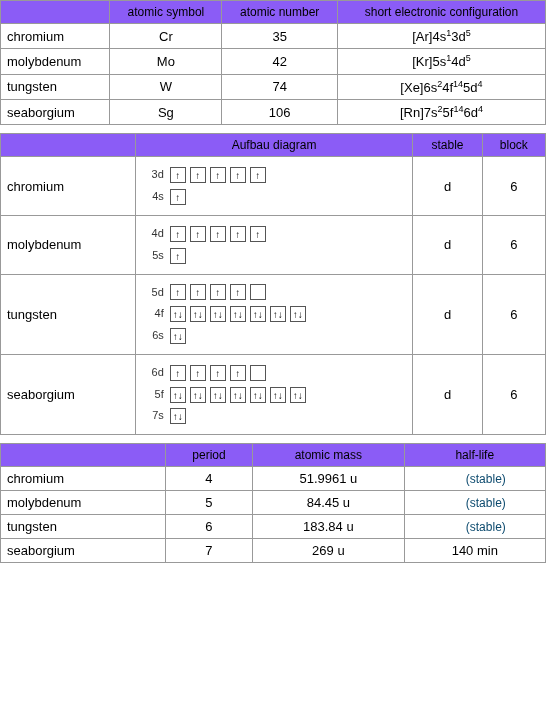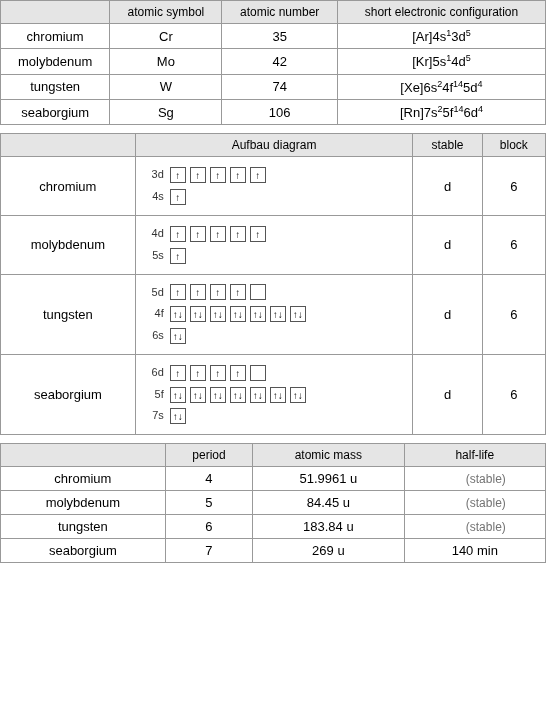--- a/index.html
+++ b/index.html
@@ -23,7 +23,7 @@
       text-align: center;
     }
     .header-row th {
-      background: #e5e5e5;
+      background: #8b5cf6;
       font-weight: normal;
       font-size: 12px;
       margin-top: 36px;

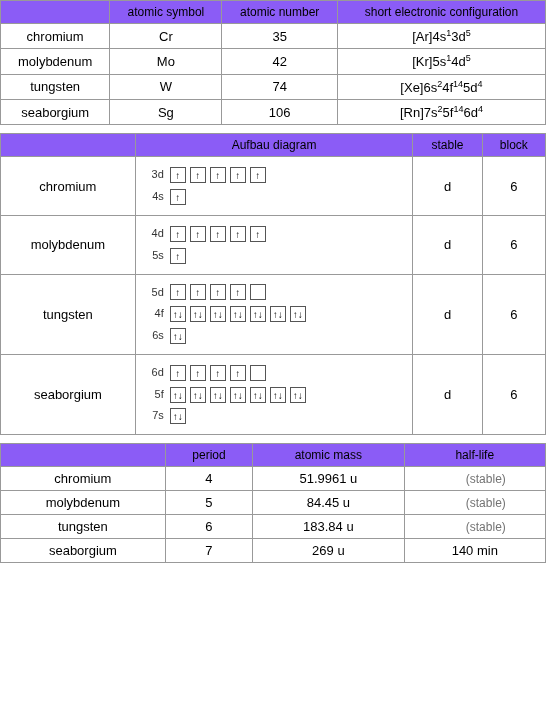--- a/index.html
+++ b/index.html
@@ -20,7 +20,7 @@
       text-align: center;
     }
     td.left-label {
-      text-align: center;
+      text-align: left;
     }
     .header-row th {
       background: #8b5cf6;

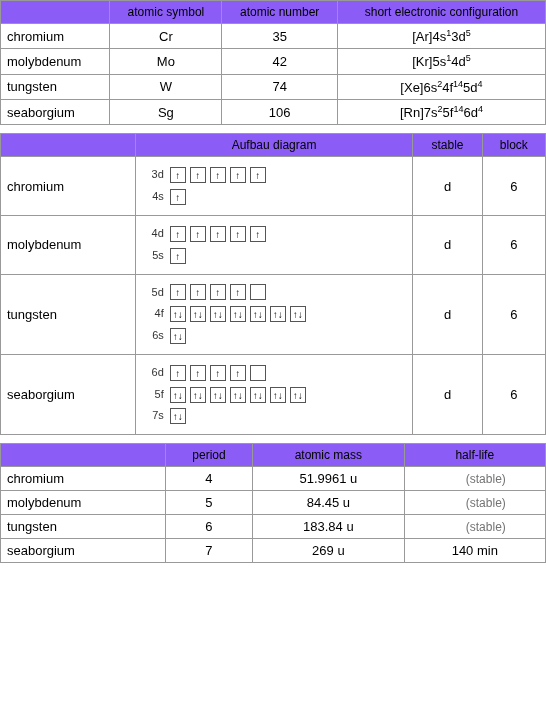--- a/index.html
+++ b/index.html
@@ -61,7 +61,7 @@
       font-size: 9px;
     }
     .half-life-stable {
-      color: #737373;
+      color: #0c4a6e;
       font-size: 12px;
       padding-left: 28px;
     }

